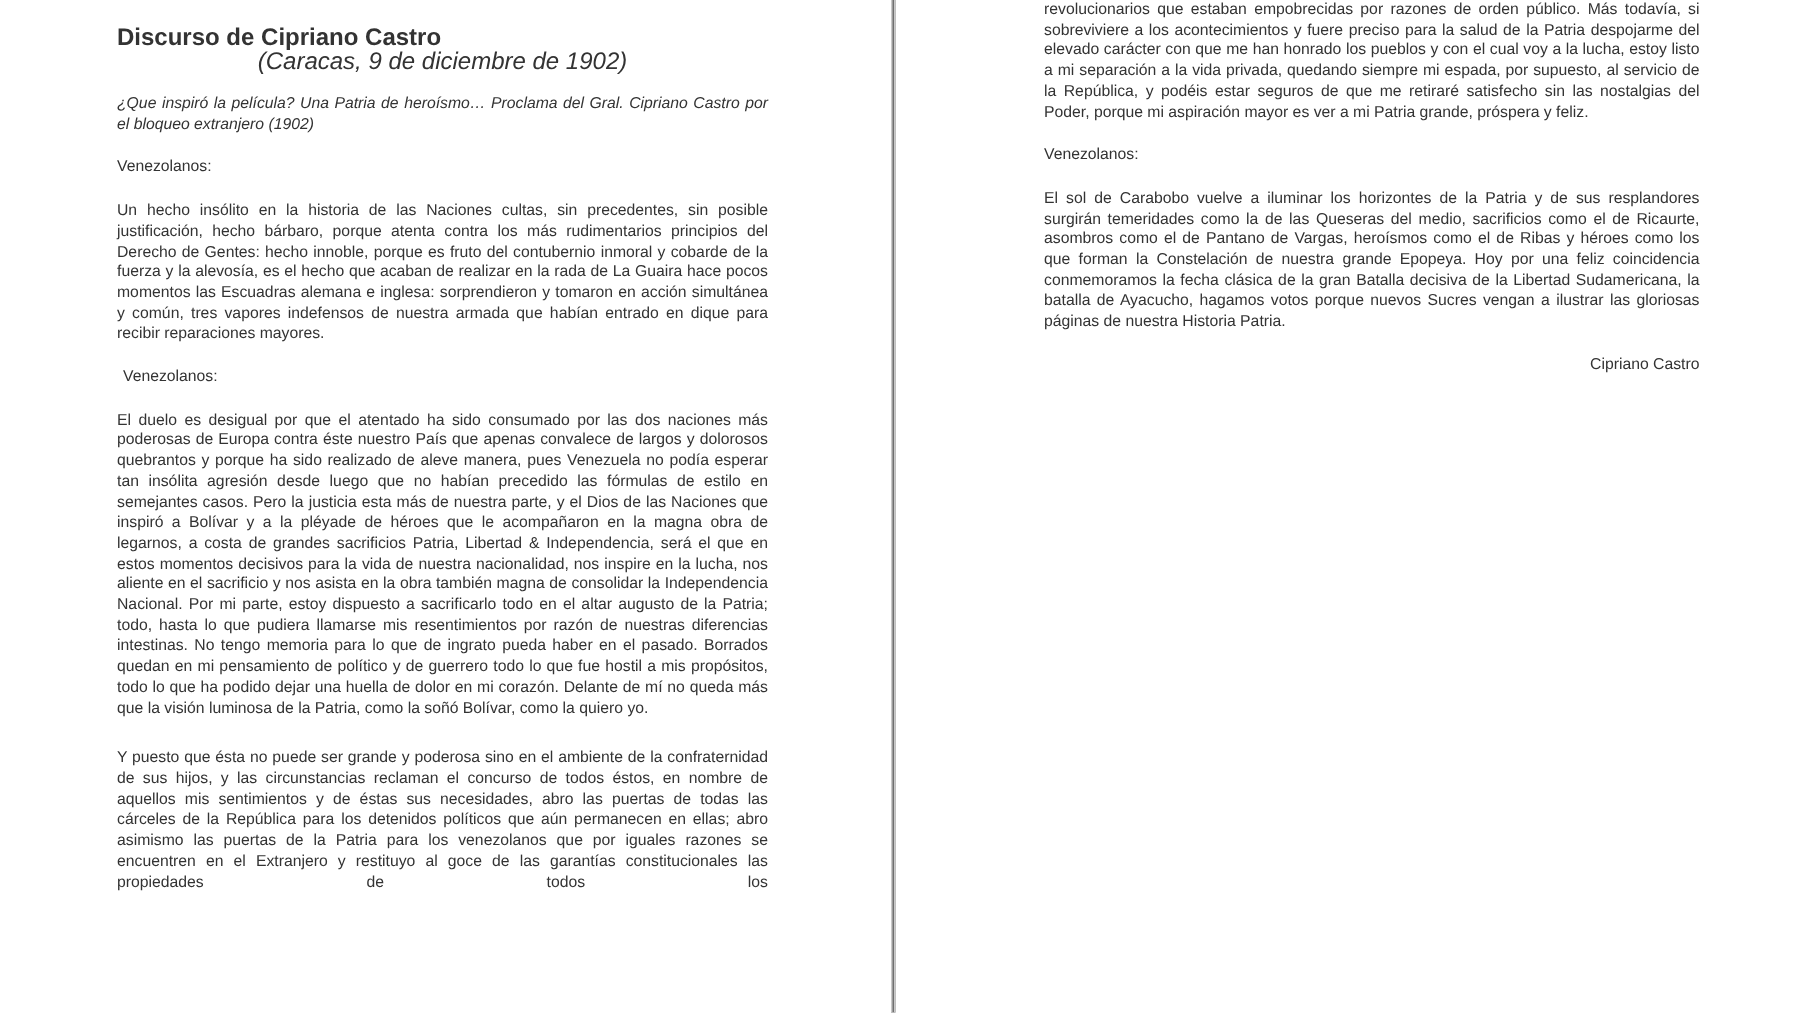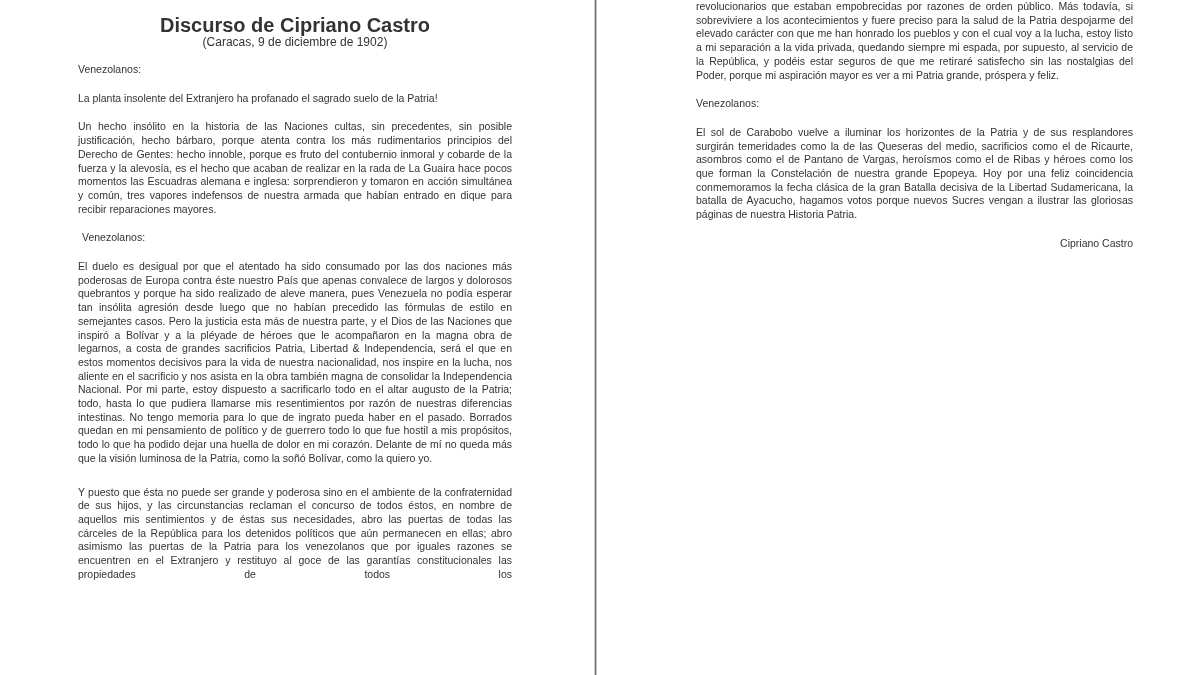--- a/index.html
+++ b/index.html
@@ -46,10 +46,10 @@
     width: 437px;
   }
   .doc-title {
-    font-size: 20px;
+    font-size: 16px;
     line-height: 19px;
     font-weight: bold;
-    text-align: center;
+    text-align: left;
     margin: 0;
   }
   .doc-subtitle {

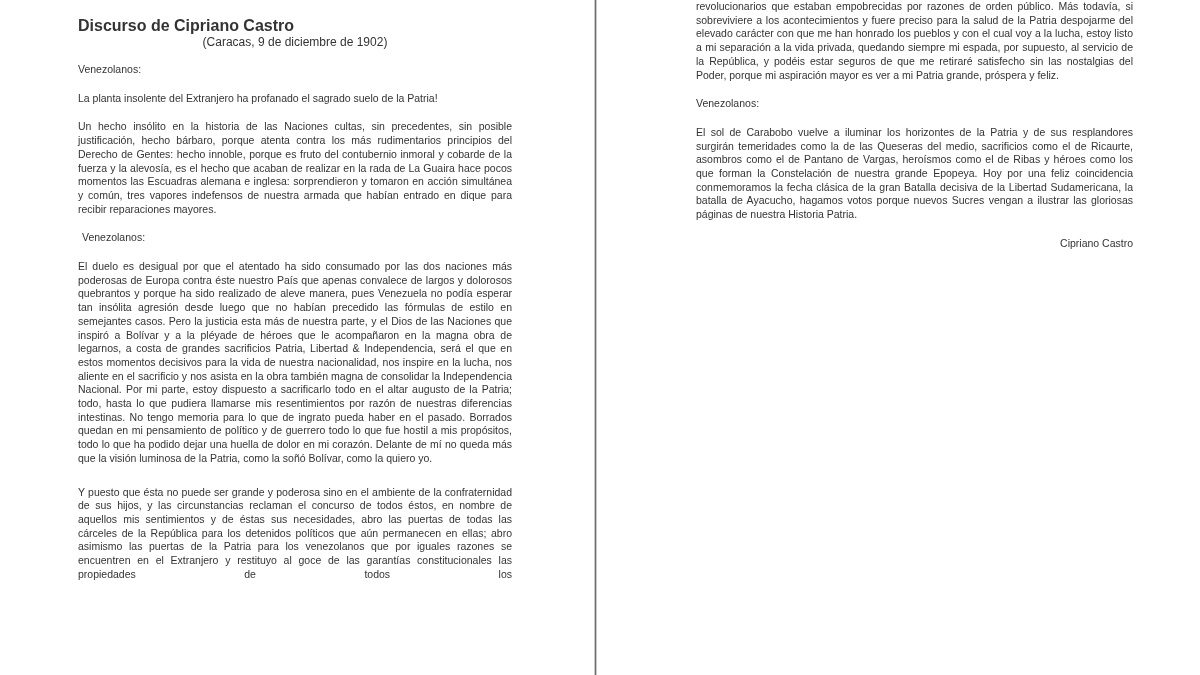--- a/index.html
+++ b/index.html
@@ -53,8 +53,9 @@
     margin: 0;
   }
   .doc-subtitle {
-    font-size: 12px;
+    font-size: 16px;
     line-height: 14px;
+    font-style: italic;
     text-align: center;
     margin: 0 0 14px 0;
   }

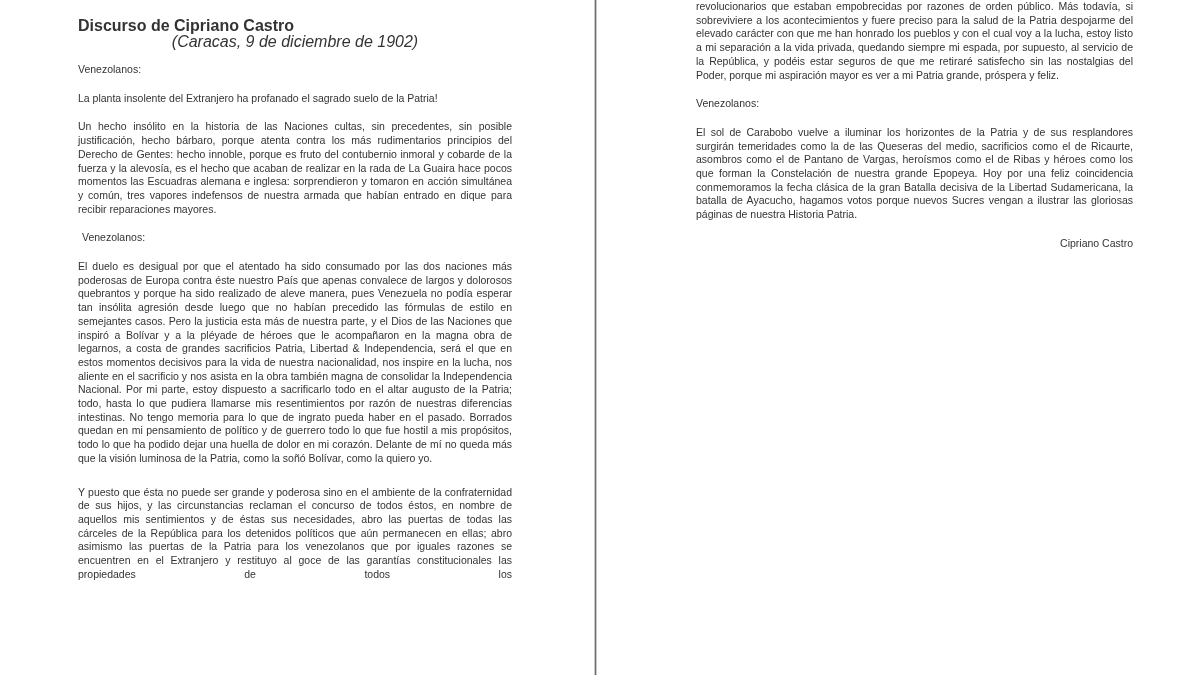--- a/index.html
+++ b/index.html
@@ -92,6 +92,7 @@
     <h1 class="doc-title">Discurso de Cipriano Castro</h1>
     <div class="doc-subtitle">(Caracas, 9 de diciembre de 1902)</div>
 
+    <p class="para intro">¿Que inspiró la película? Una Patria de heroísmo… Proclama del Gral. Cipriano Castro por el bloqueo extranjero (1902)</p>
 
     <p class="para">Venezolanos:</p>
 

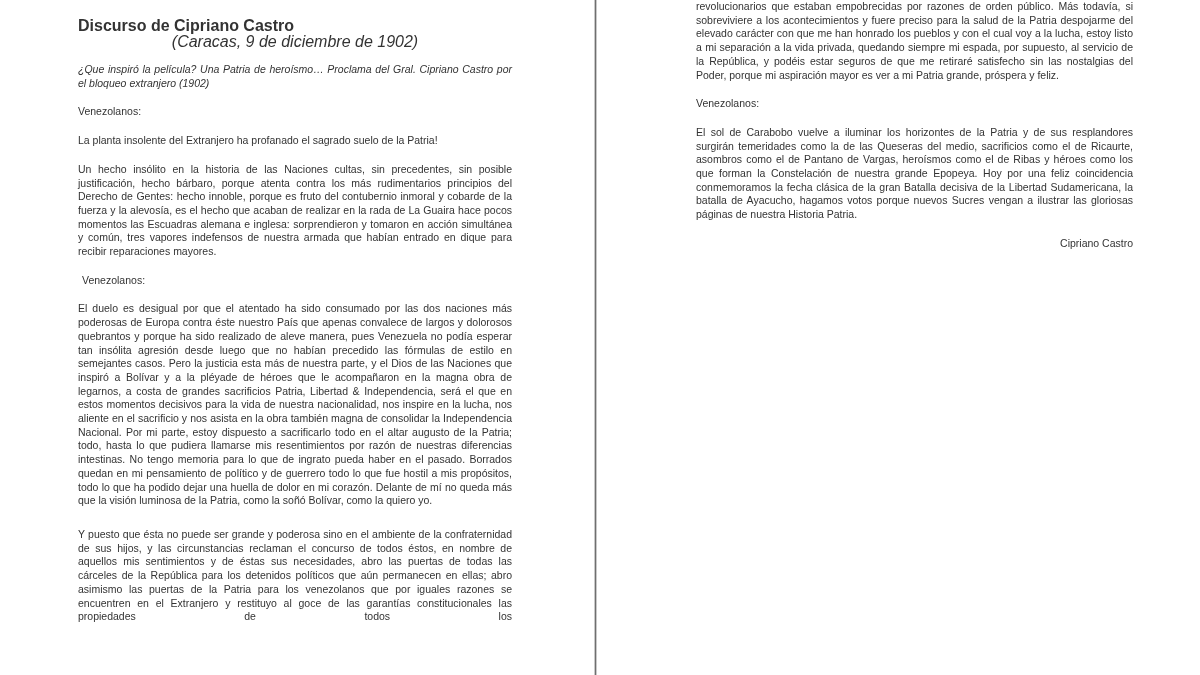--- a/index.html
+++ b/index.html
@@ -96,7 +96,6 @@
 
     <p class="para">Venezolanos:</p>
 
-    <p class="para">La planta insolente del Extranjero ha profanado el sagrado suelo de la Patria!</p>
 
     <p class="para">Un hecho insólito en la historia de las Naciones cultas, sin precedentes, sin posible justificación, hecho bárbaro, porque atenta contra los más rudimentarios principios del Derecho de Gentes: hecho innoble, porque es fruto del contubernio inmoral y cobarde de la fuerza y la alevosía, es el hecho que acaban de realizar en la rada de La Guaira hace pocos momentos las Escuadras alemana e inglesa: sorprendieron y tomaron en acción simultánea y común, tres vapores indefensos de nuestra armada que habían entrado en dique para recibir reparaciones mayores.</p>
 

